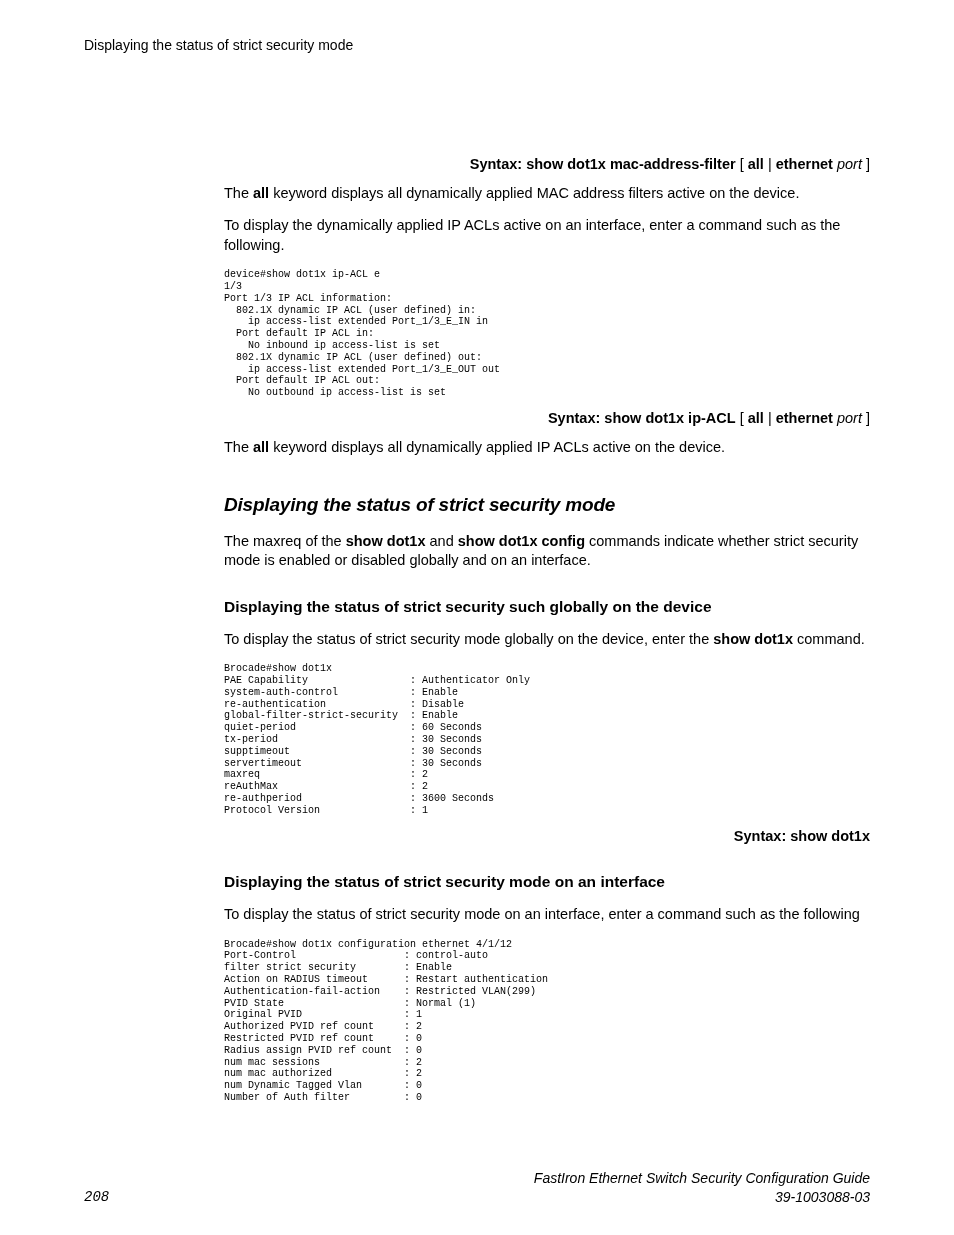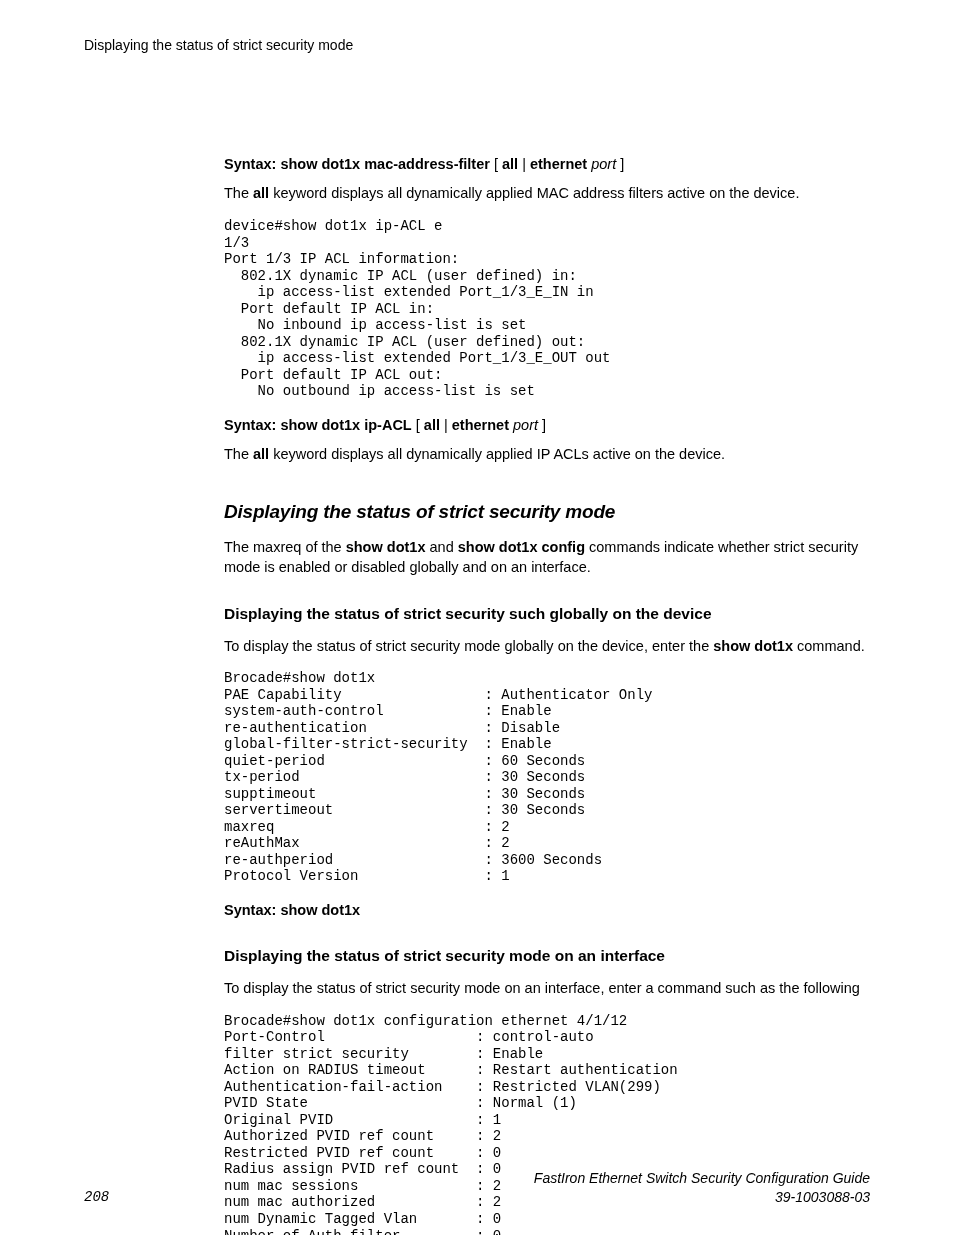--- a/index.html
+++ b/index.html
@@ -32,7 +32,7 @@
     margin-right: 0;
   }
   p { margin: 0 0 12px 0; }
-  .syntax { margin: 16px 0 10px 0; }
+  .syntax { margin: 10px 0 10px 0; text-align: right; }
   .syntax b { font-weight: 700; }
   pre.code {
     font-family: "Courier New", Courier, monospace;

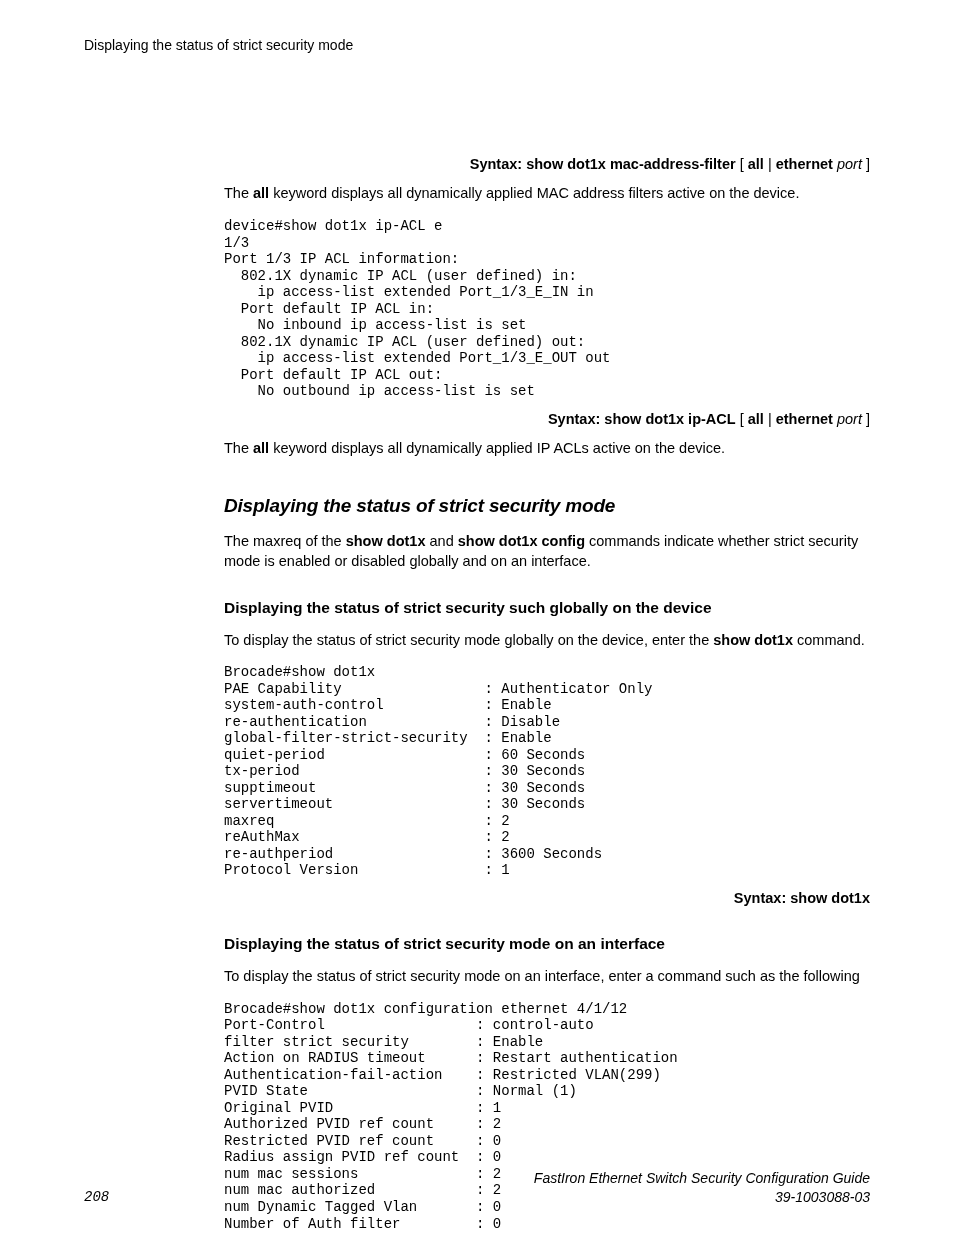--- a/index.html
+++ b/index.html
@@ -89,6 +89,7 @@
       <span>The </span><b>all</b><span> keyword displays all dynamically applied MAC address filters active on the device.</span>
     </p>
 
+    <p>To display the dynamically applied IP ACLs active on an interface, enter a command such as the following.</p>
 
     <pre class="code">device#show dot1x ip-ACL e
 1/3

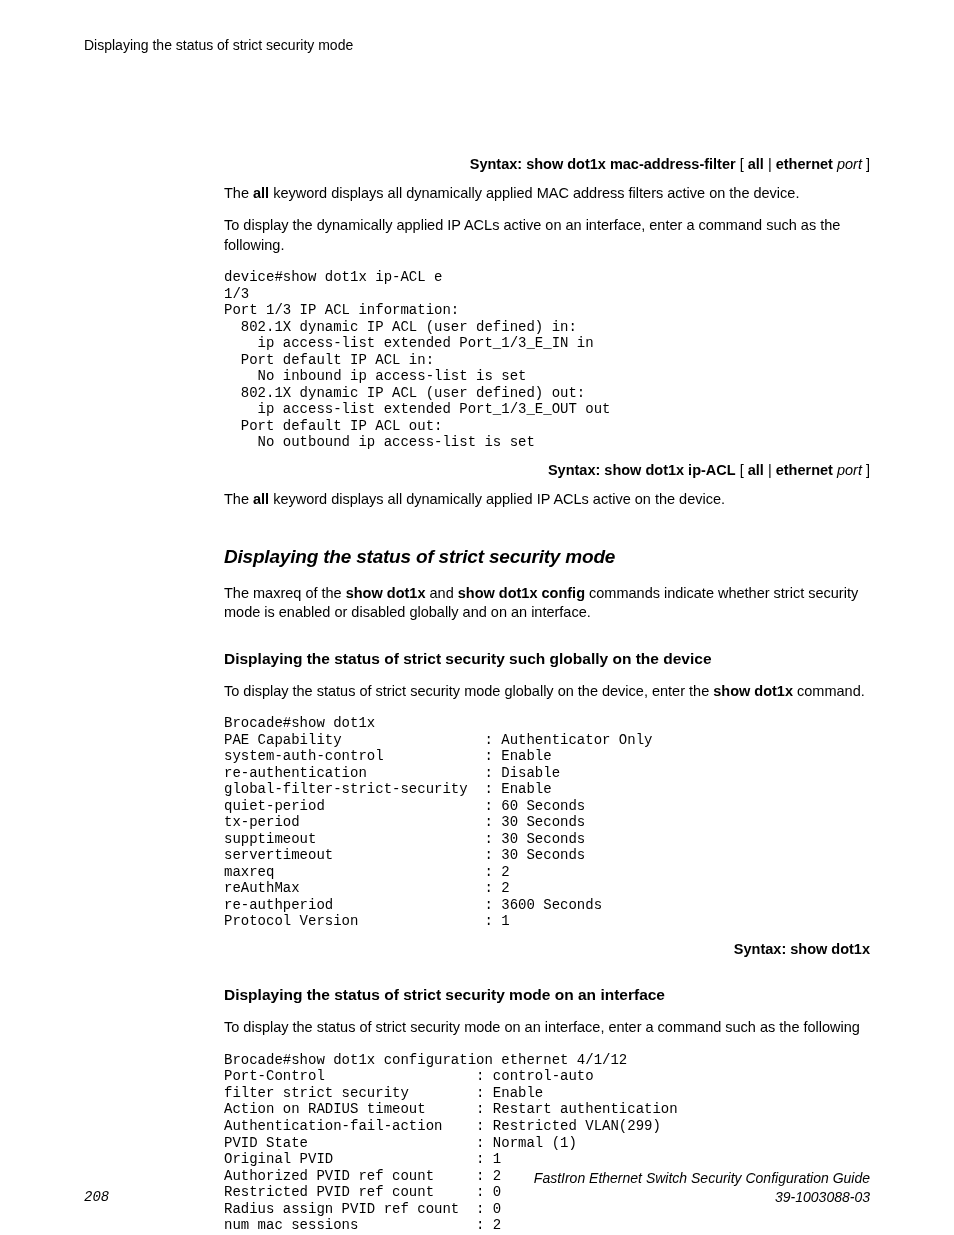--- a/index.html
+++ b/index.html
@@ -36,7 +36,7 @@
   .syntax b { font-weight: 700; }
   pre.code {
     font-family: "Courier New", Courier, monospace;
-    font-size: 14px;
+    font-size: 10px;
     line-height: 1.18;
     white-space: pre;
     margin: 14px 0 10px 0;

